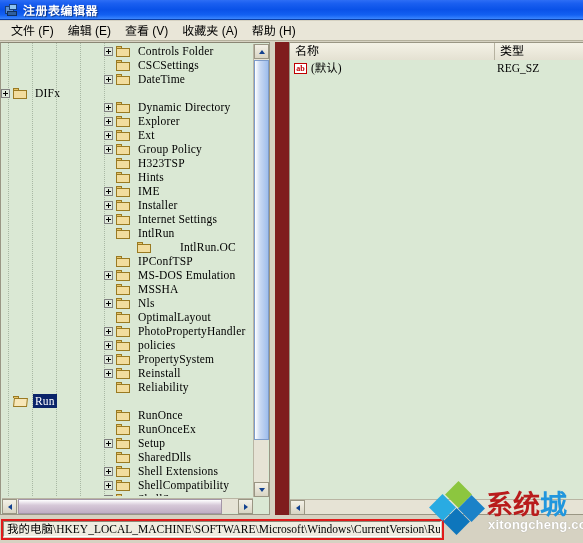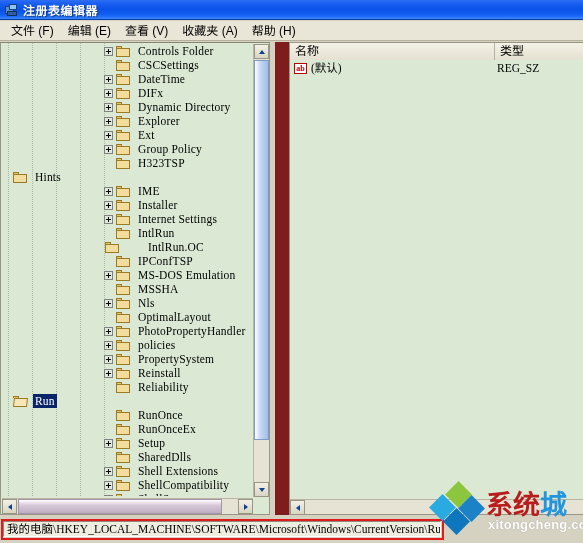--- a/index.html
+++ b/index.html
@@ -534,7 +534,7 @@
               </span>
               <span class="tree-label">DateTime</span>
             </div>
-            <div class="tree-row" style="padding-left: 103px;">
+            <div class="tree-row" style="">
               <span class="tw-expander plus"></span>
               <span class="folder">
                 <span class="f-tab"></span>

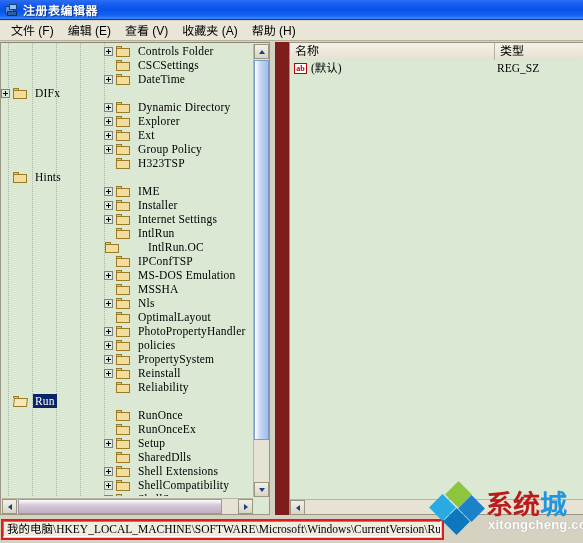--- a/index.html
+++ b/index.html
@@ -582,7 +582,7 @@
               </span>
               <span class="tree-label">H323TSP</span>
             </div>
-            <div class="tree-row" style="">
+            <div class="tree-row" style="padding-left: 103px;">
               <span class="tw-spacer"></span>
               <span class="folder">
                 <span class="f-tab"></span>

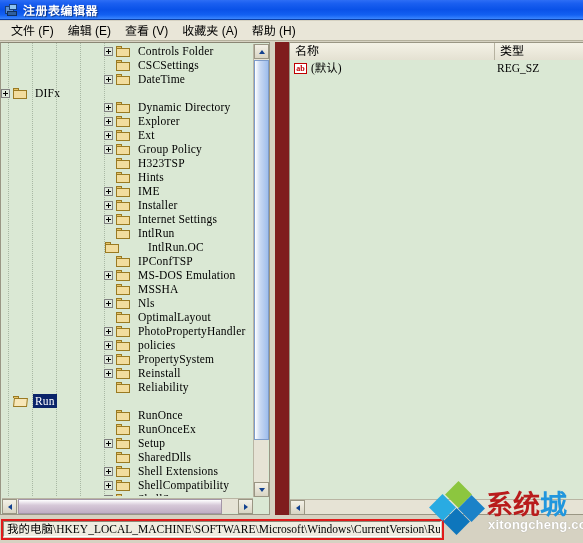--- a/index.html
+++ b/index.html
@@ -622,7 +622,7 @@
               </span>
               <span class="tree-label">IntlRun</span>
             </div>
-            <div class="tree-row" style="padding-left: 71px; gap: 21px;">
+            <div class="tree-row" style="padding-left: 103px; gap: 21px;">
               <span class="tw-spacer"></span>
               <span class="folder">
                 <span class="f-tab"></span>

